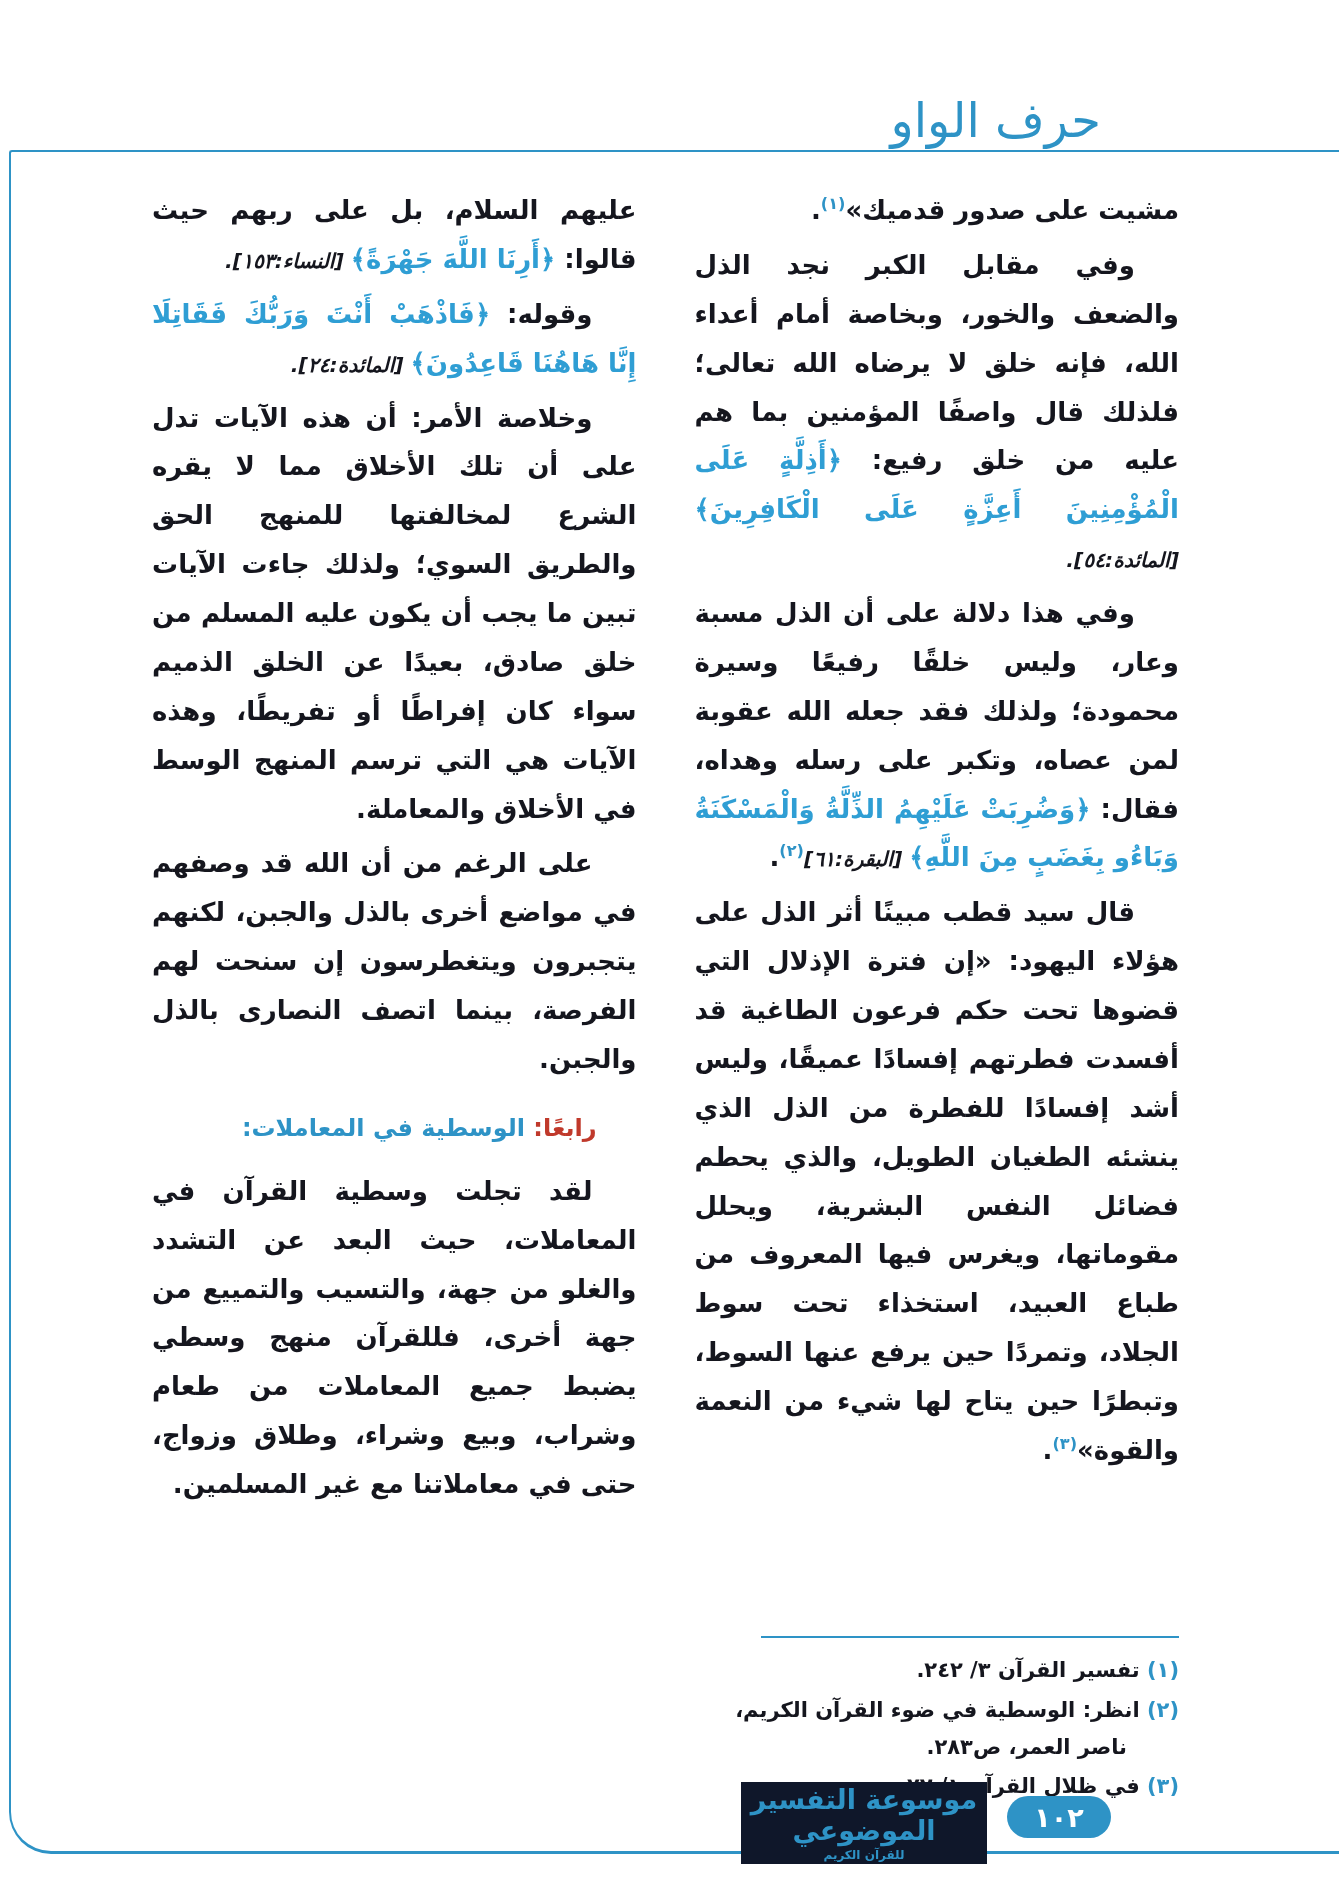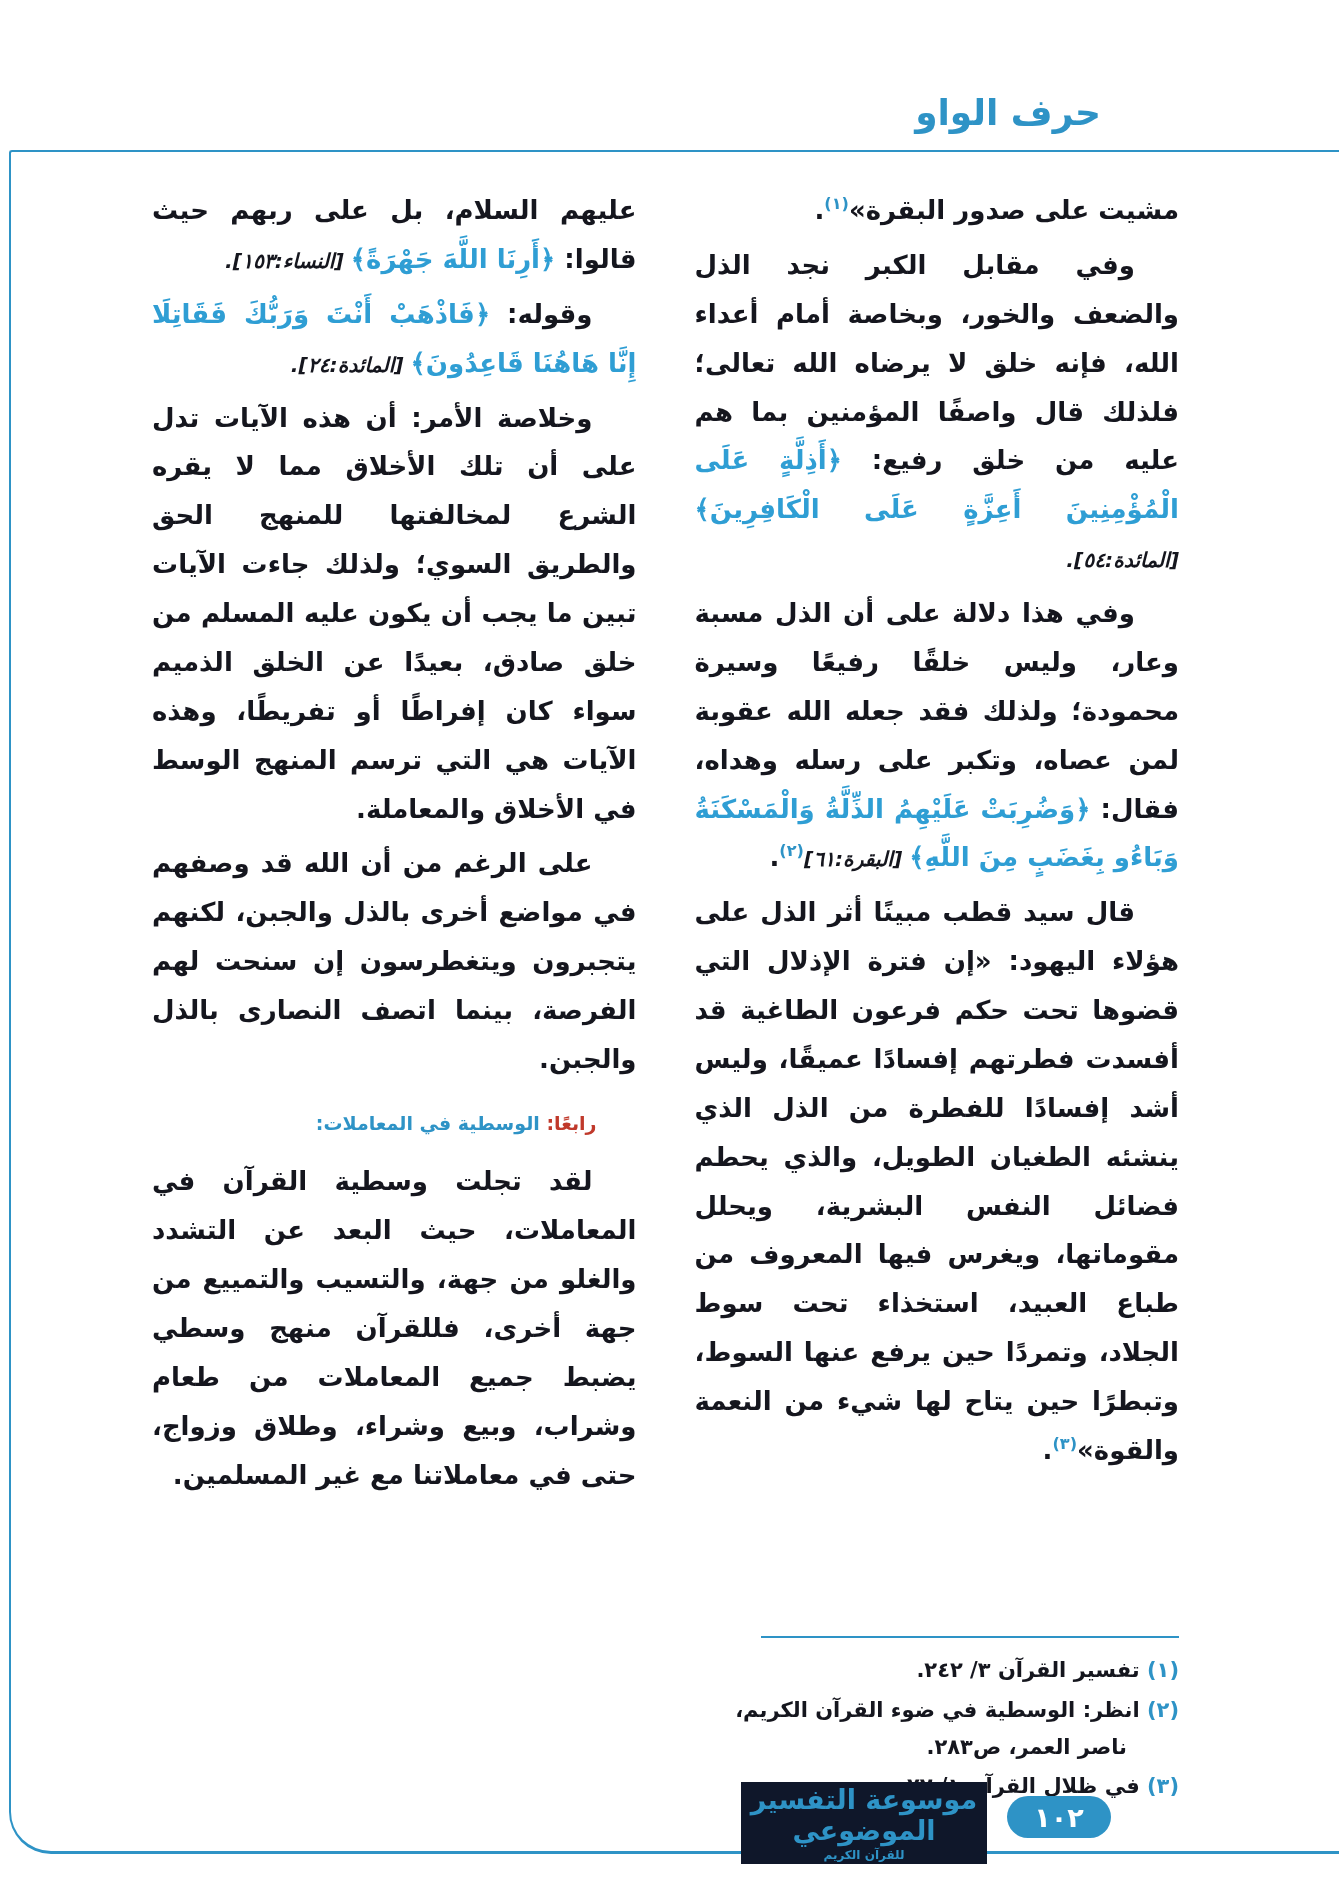--- a/index.html
+++ b/index.html
@@ -19,7 +19,7 @@
   
   .chapter-title{
     position:absolute;top:92px;right:238px;
-    font-size:36px;font-weight:bold;color:var(--accent);
+    font-size:48px;font-weight:normal;color:var(--accent);
     letter-spacing:1px;
   }
 

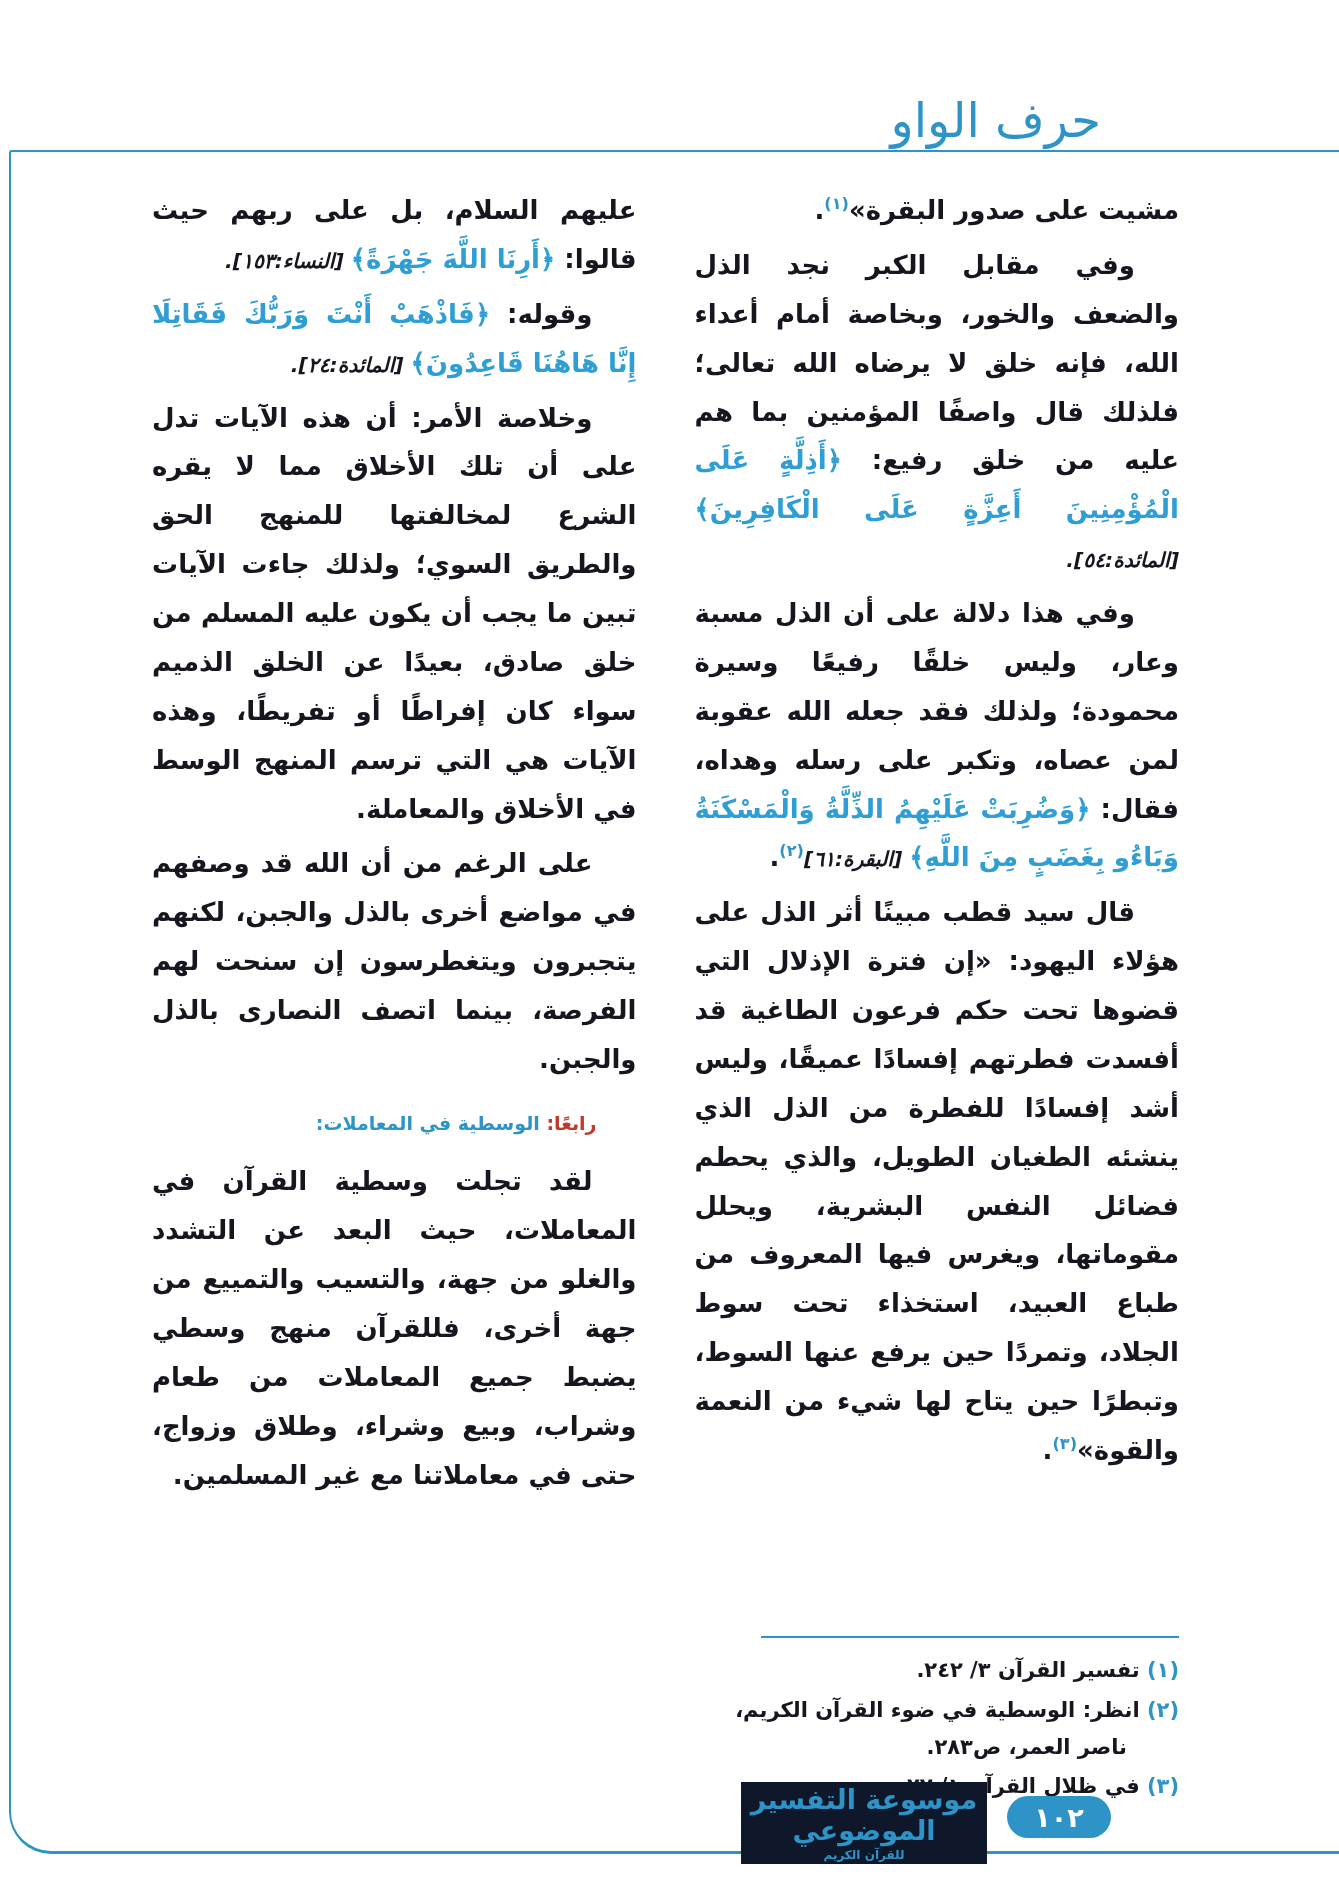--- a/index.html
+++ b/index.html
@@ -81,7 +81,7 @@
   <main class="content">
 
     <section class="col col-right">
-      <p class="para flush"><span>مشيت على صدور البقرة»</span><span class="sup">(١)</span><span>.</span></p>
+      <p class="para flush"><span>مشيت على صدور قدميك»</span><span class="sup">(١)</span><span>.</span></p>
 
       <p class="para"><span>وفي مقابل الكبر نجد الذل والضعف والخور، وبخاصة أمام أعداء الله، فإنه خلق لا يرضاه الله تعالى؛ فلذلك قال واصفًا المؤمنين بما هم عليه من خلق رفيع: </span><span class="quran">﴿أَذِلَّةٍ عَلَى الْمُؤْمِنِينَ أَعِزَّةٍ عَلَى الْكَافِرِينَ﴾</span><span class="ref"> [المائدة:٥٤].</span></p>
 

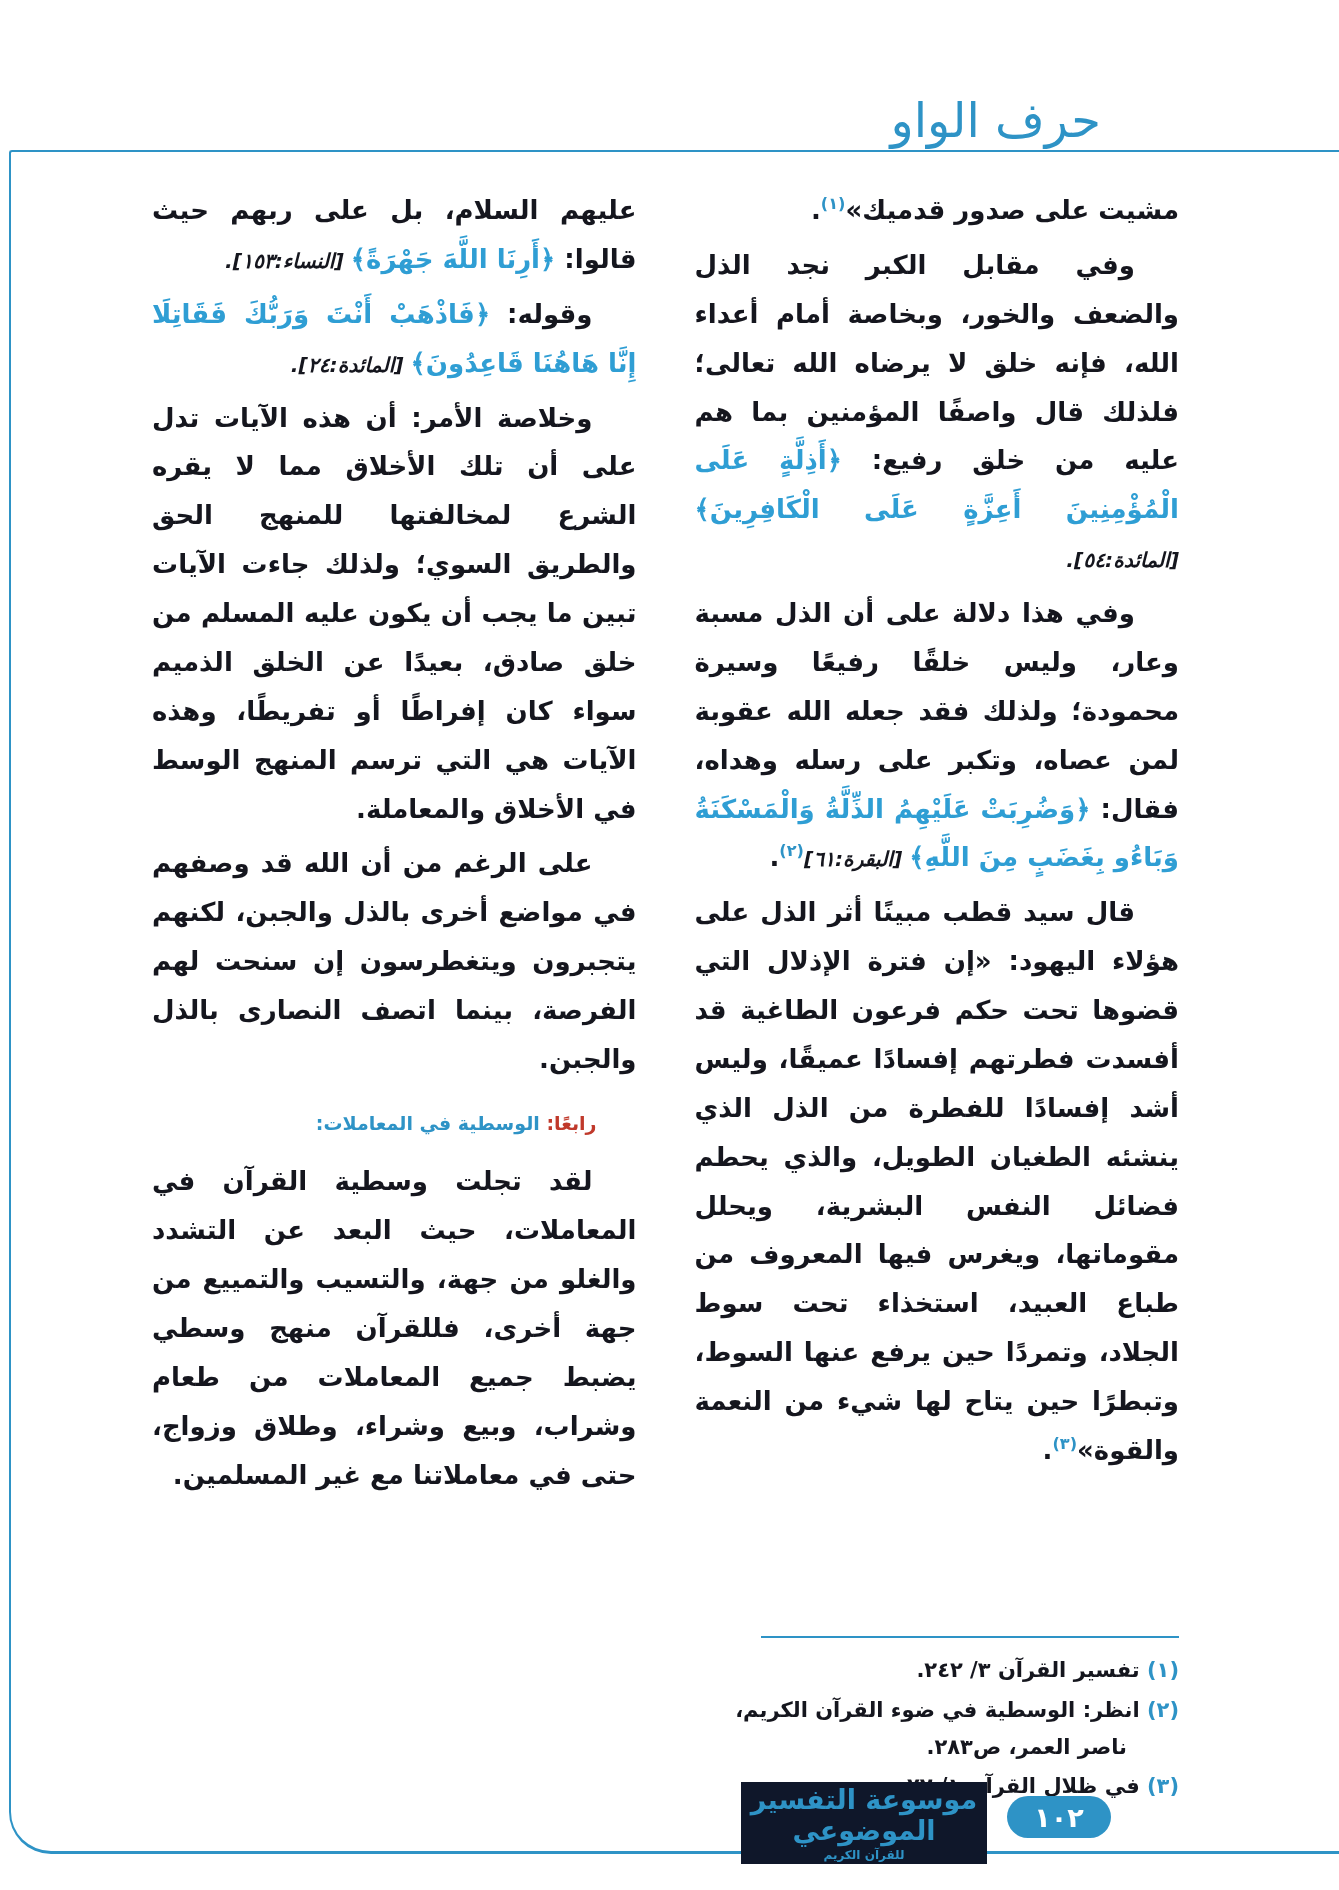--- a/index.html
+++ b/index.html
@@ -46,7 +46,7 @@
   .ref{font-size:0.78em;font-style:italic;}
   .sup{color:var(--accent);font-size:0.62em;vertical-align:super;font-weight:bold;}
 
-  .section-heading{margin:22px 0 16px;text-indent:40px;font-size:19px;text-align:right;}
+  .section-heading{margin:22px 0 16px;text-indent:40px;font-size:24px;text-align:right;}
   .section-heading .h-num{color:var(--red);}
   .section-heading .h-title{color:var(--accent);}
 

